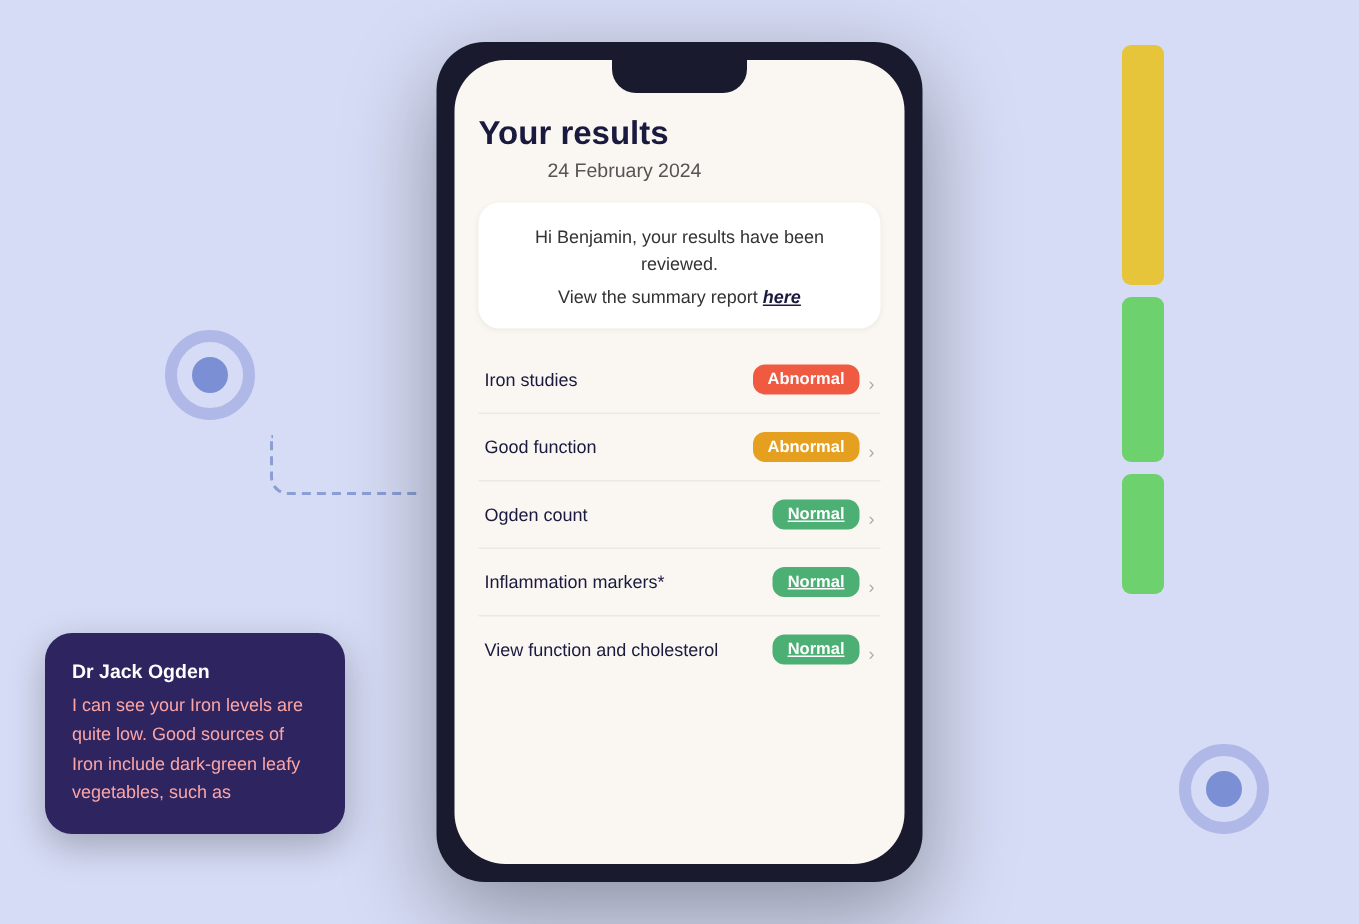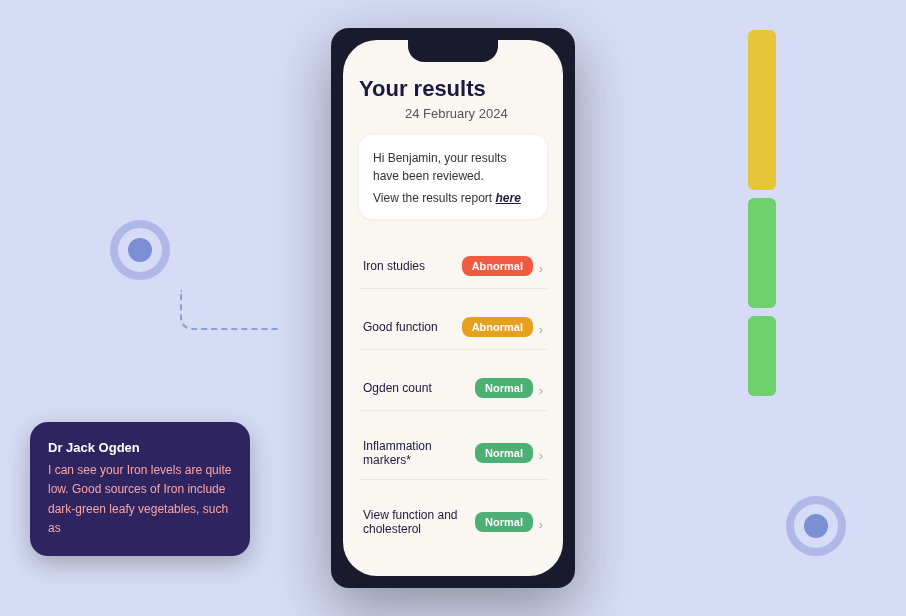--- a/index.html
+++ b/index.html
@@ -89,10 +89,10 @@
       left: 50%;
       top: 50%;
       transform: translate(-50%, -50%);
-      width: 244px;
+      width: 324px;
       height: 560px;
       background: #1a1a2e;
-      border-radius: 18px;
+      border-radius: 32px;
       padding: 12px;
       box-shadow: 0 20px 60px rgba(0,0,0,0.35);
     }

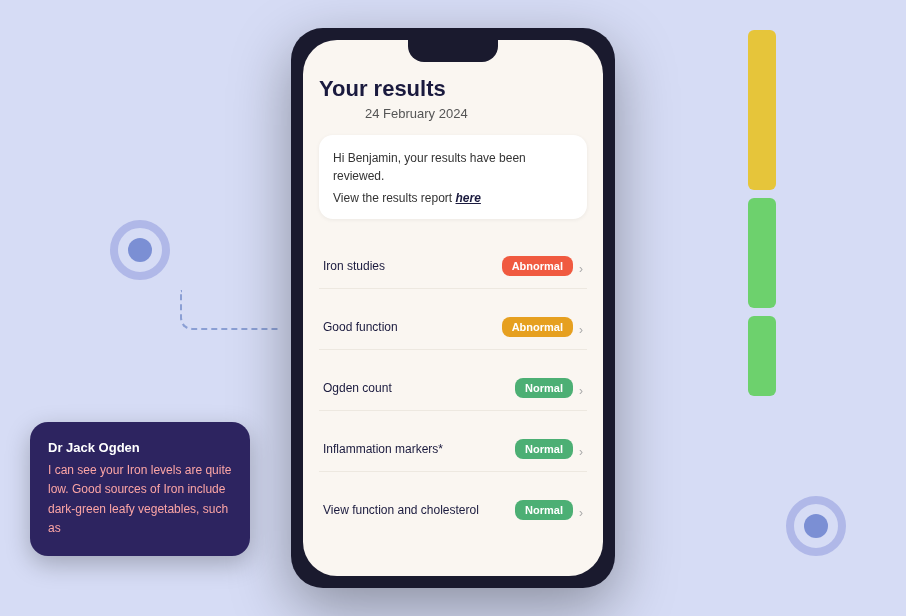--- a/index.html
+++ b/index.html
@@ -142,8 +142,9 @@
       background: #fff;
       border-radius: 14px;
       padding: 14px;
-      margin-bottom: 25px;
+      margin-bottom: 12px;
       box-shadow: 0 1px 4px rgba(0,0,0,0.06);
+      text-align: center;
     }
     .message-text {
       font-size: 12px;

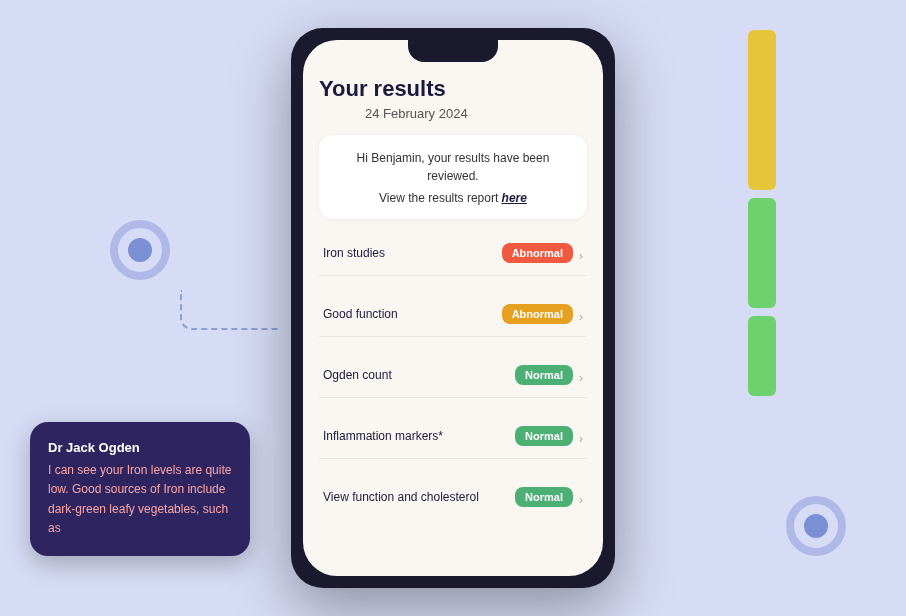--- a/index.html
+++ b/index.html
@@ -256,7 +256,7 @@
       <div class="message-card">
         <div class="message-text">Hi Benjamin, your results have been reviewed.</div>
         <div class="message-link">
-          <span>View the results report </span><a href="#">here</a>
+          <span>View the summary report </span><a href="#">here</a>
         </div>
       </div>
 

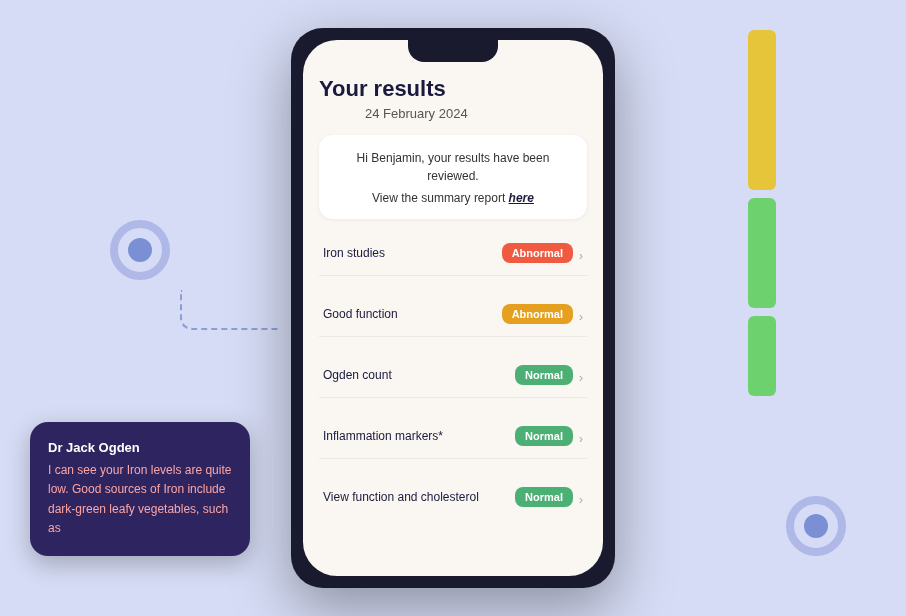--- a/index.html
+++ b/index.html
@@ -167,7 +167,7 @@
     .result-list {
       display: flex;
       flex-direction: column;
-      gap: 16px;
+      gap: 0;
     }
     .result-row {
       display: flex;

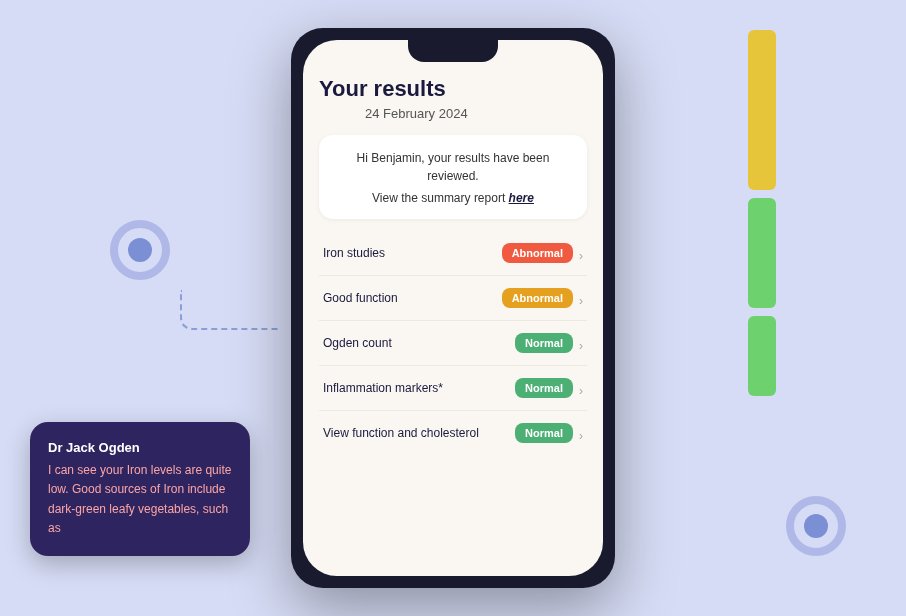--- a/index.html
+++ b/index.html
@@ -199,7 +199,7 @@
     }
     .badge-red { background: #f05a40; }
     .badge-yellow { background: #e6a020; }
-    .badge-green { background: #4caf74; color: #fff; }
+    .badge-green { background: #4caf74; color: #fff; text-decoration: underline; }
 
     .chevron {
       color: #aaa;

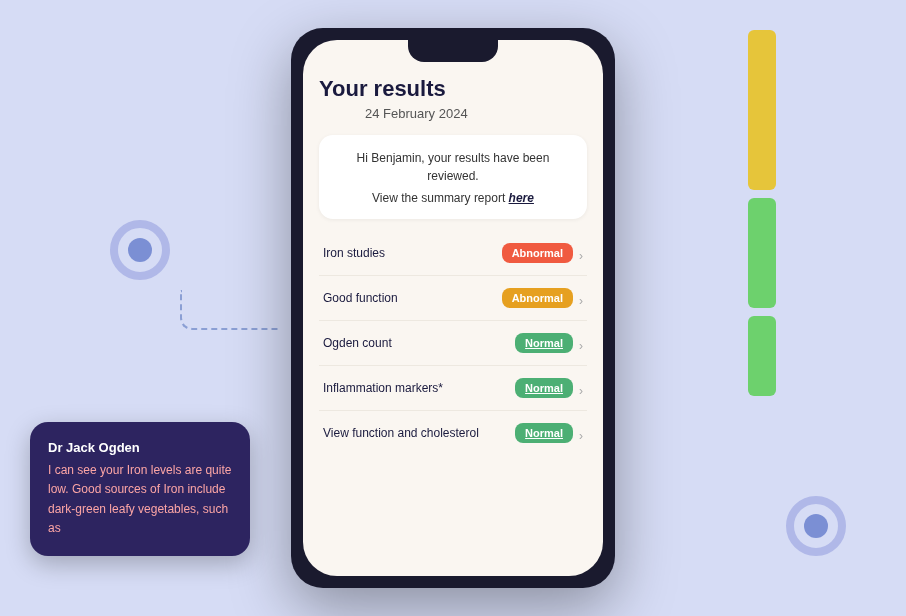--- a/index.html
+++ b/index.html
@@ -211,7 +211,7 @@
       position: absolute;
       left: 30px;
       bottom: 60px;
-      width: 220px;
+      width: 200px;
       background: #2d2460;
       border-radius: 18px;
       padding: 18px;

